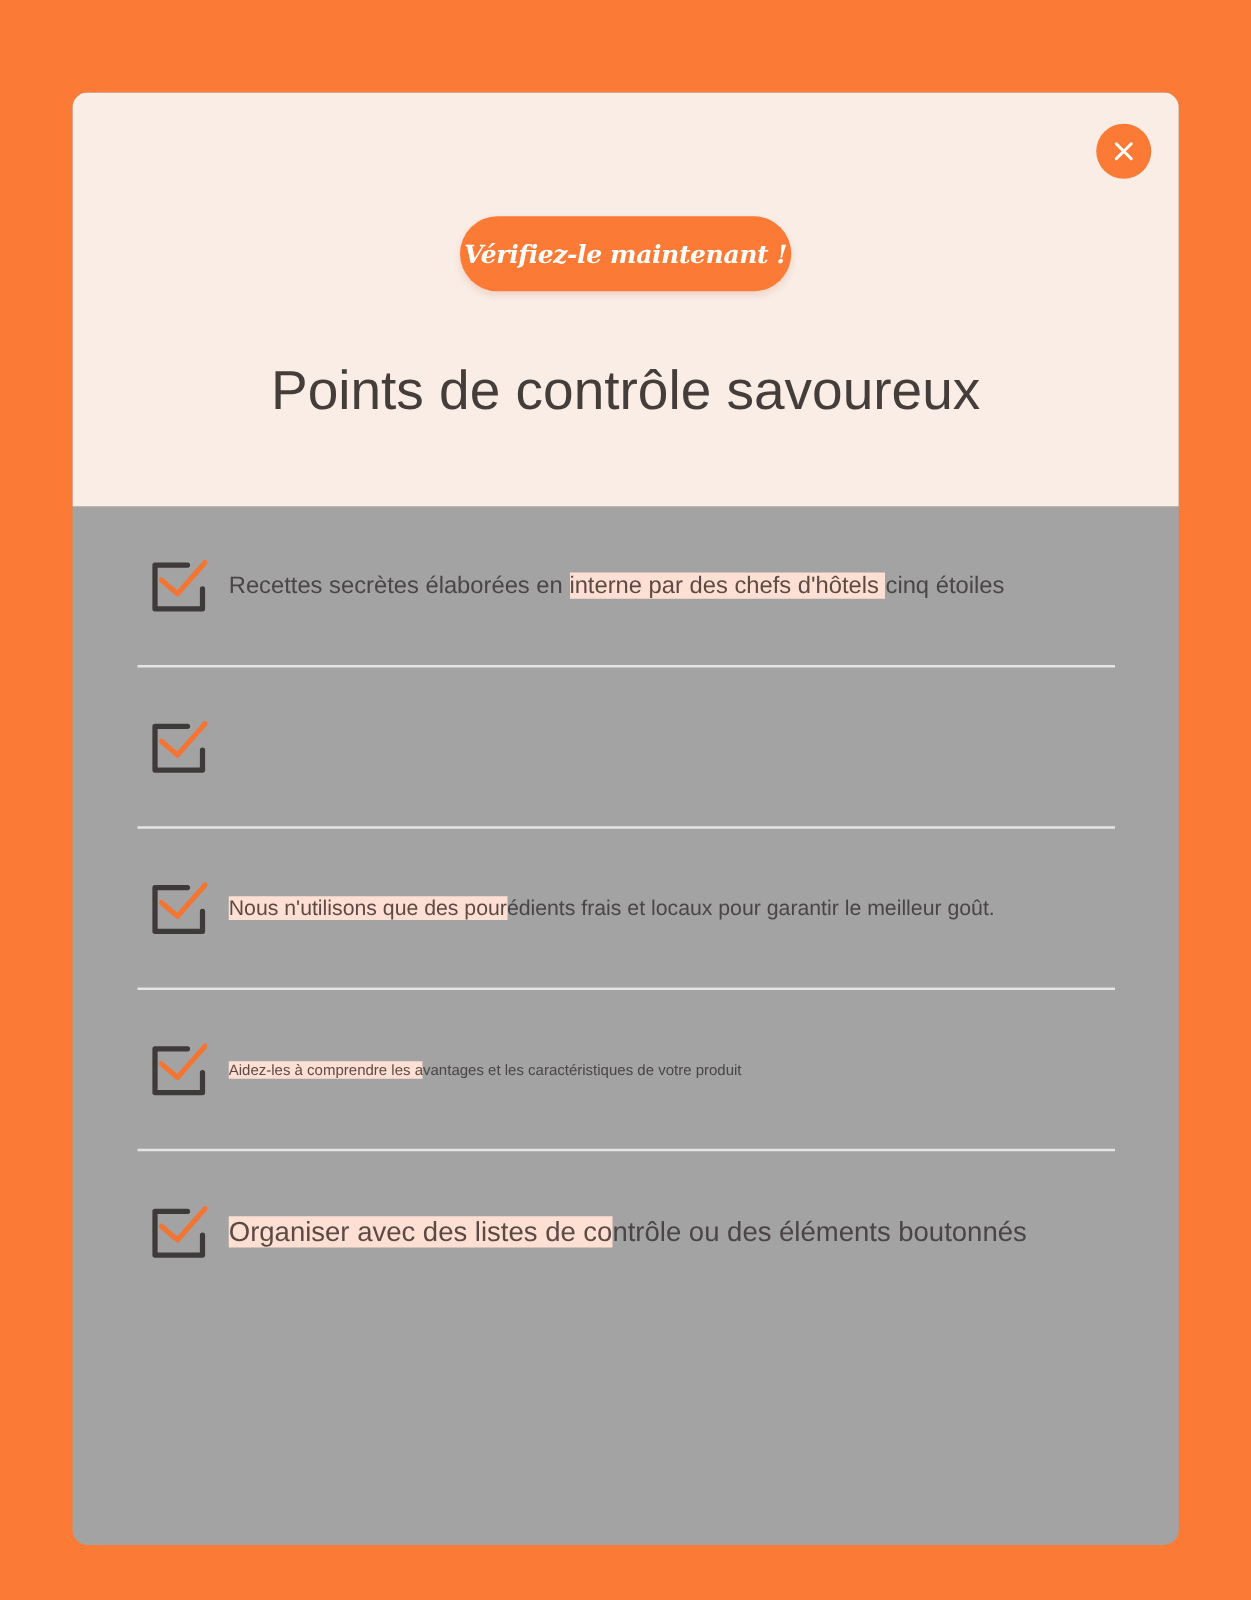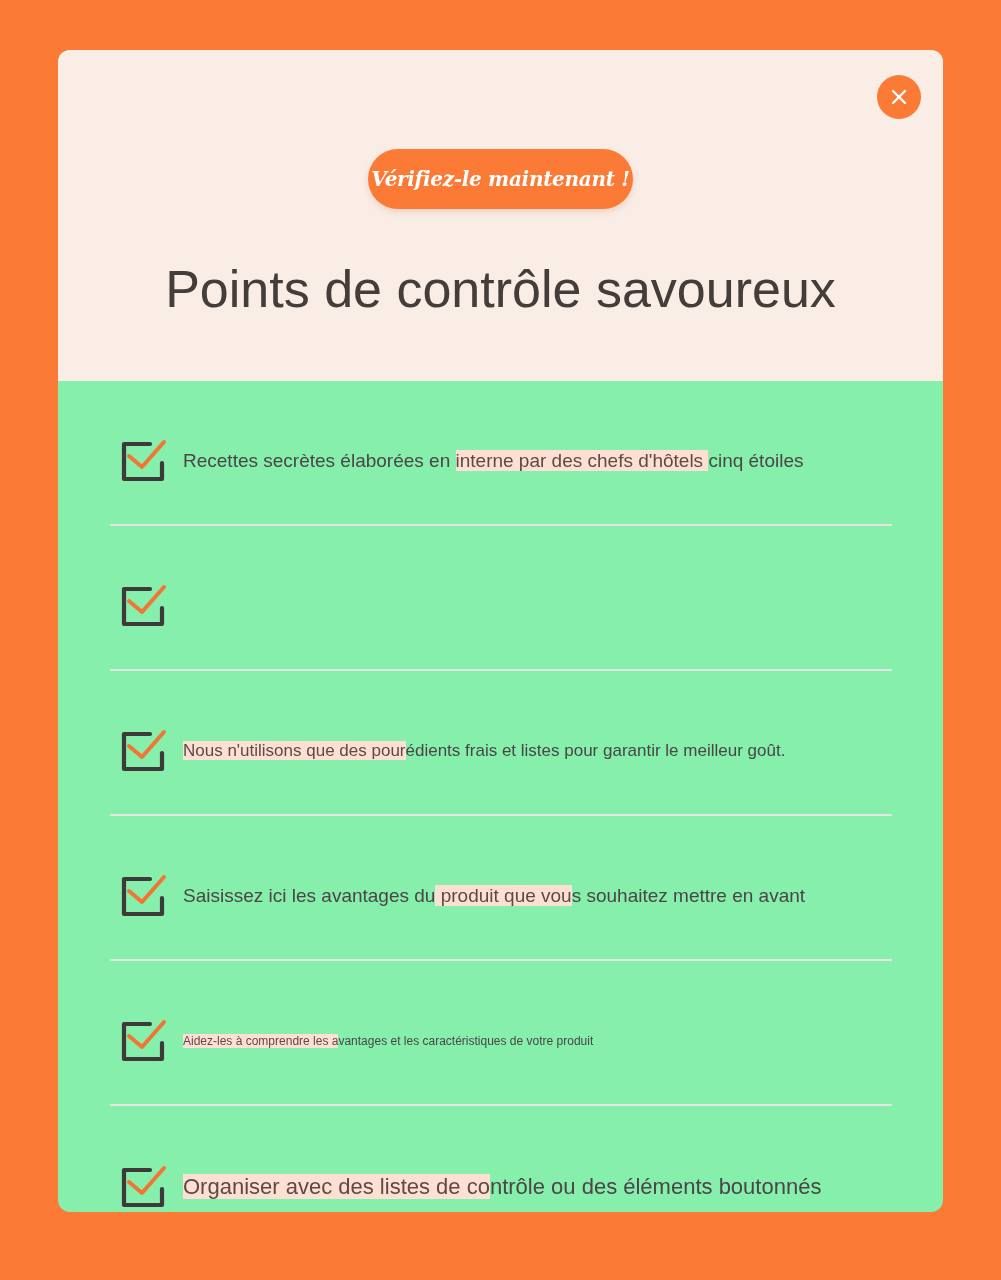--- a/index.html
+++ b/index.html
@@ -11,9 +11,9 @@
     }
     .modal {
       position: absolute;
-      left: 58px; top: 50px;
+      left: 58px; top: 74px;
       width: 885px; height: 1162px;
-      background: #86efac;
+      background: #a3a3a3;
       border-radius: 12px;
       overflow: hidden;
     }

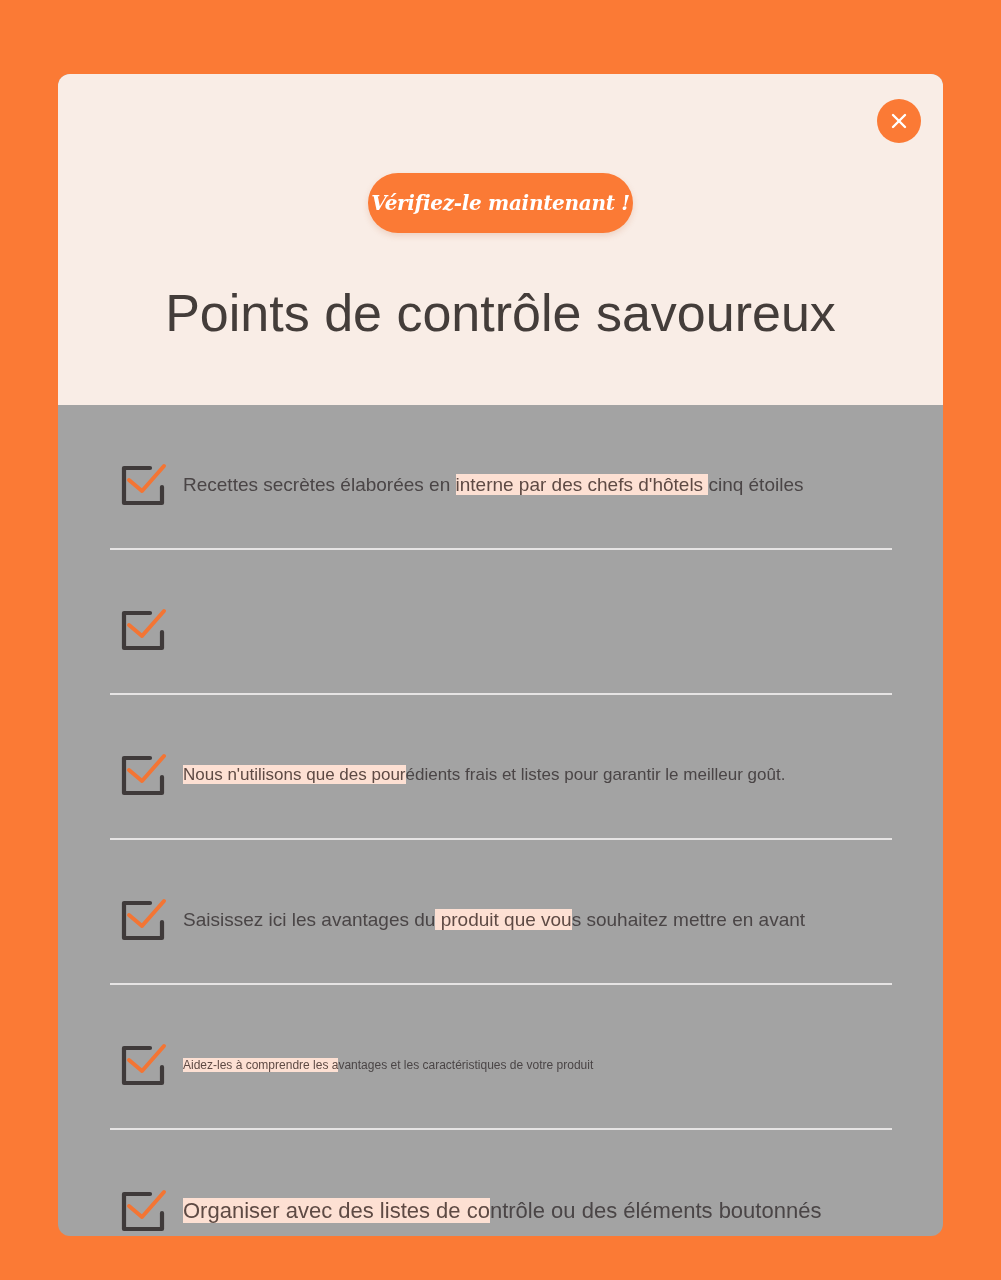--- a/index.html
+++ b/index.html
@@ -56,7 +56,7 @@
       text-align: center;
       color: #443d3a;
       font-family: "Liberation Sans", sans-serif;
-      font-size: 52px;
+      font-size: 44px;
       font-weight: 400;
       letter-spacing: 0px;
       line-height: 76px;

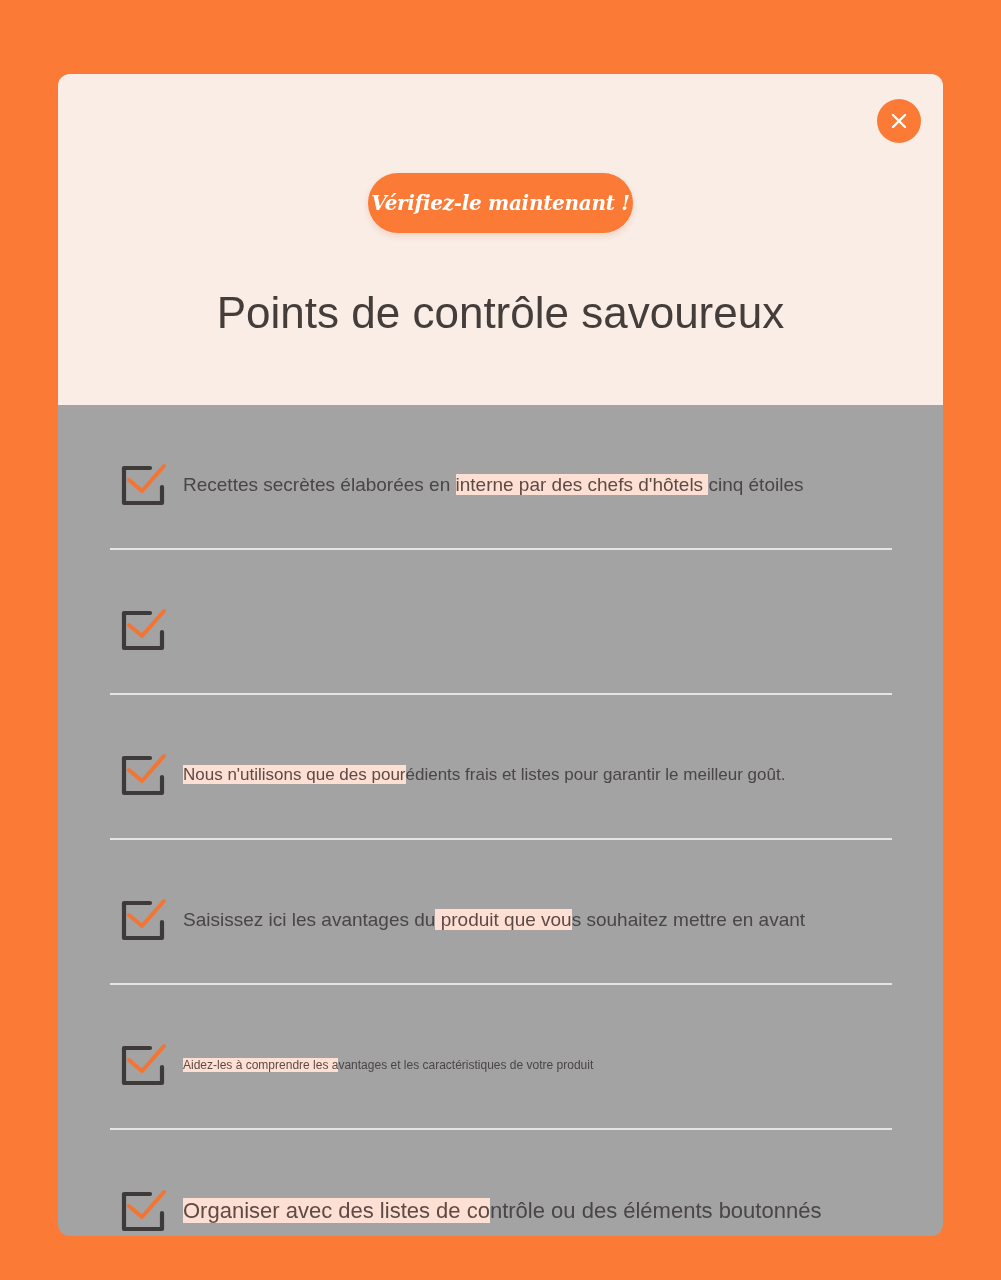--- a/index.html
+++ b/index.html
@@ -70,7 +70,7 @@
       position: relative;
       height: 129px;
       border-bottom: 2px solid #e6e4e4;
-      display: flex; align-items: center; margin-top: 16px;
+      display: flex; align-items: center;
     }
     .check-item.last { border-bottom: none; }
     .check-icon {

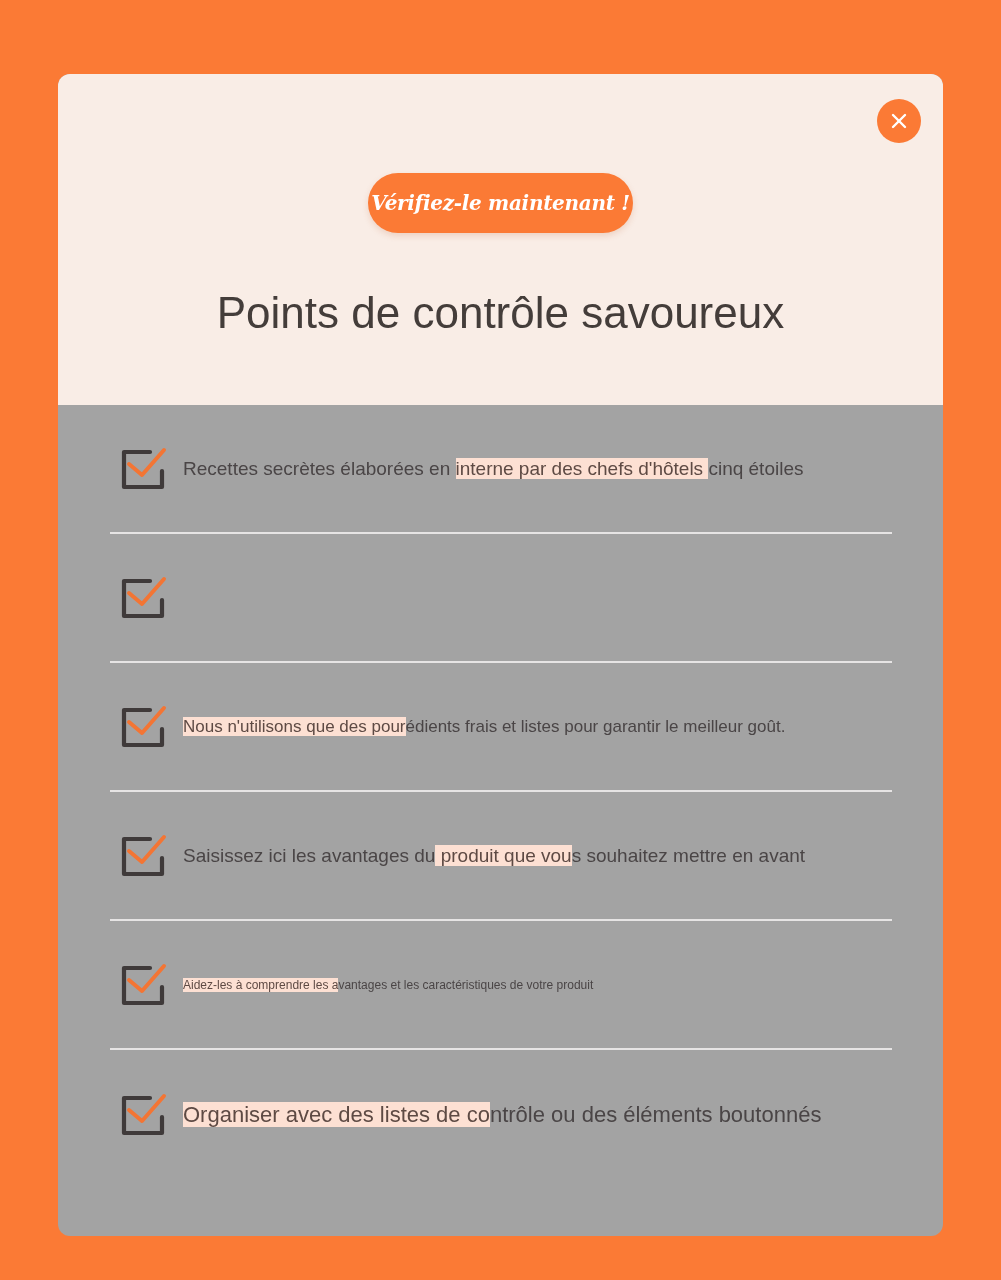--- a/index.html
+++ b/index.html
@@ -127,7 +127,7 @@
         <path d="M30 5 H4 V40 H42 V24" fill="none" stroke="#3f3a3a" stroke-width="4.2" stroke-linejoin="round" stroke-linecap="round"></path>
         <path d="M9 17 L22 28 L44 3" fill="none" stroke="#f37534" stroke-width="4" stroke-linecap="round" stroke-linejoin="round"></path>
       </svg>
-      <div class="check-text" style="font-size:17px;"><span></span><span class="hl">Nous n'utilisons que des pour</span><span>édients frais et listes pour garantir le meilleur goût.</span></div>
+      <div class="check-text" style="font-size:17px;"><span></span><span class="hl">Nous n'utilisons que des pour</span><span>édients frais et locaux pour garantir le meilleur goût.</span></div>
     </div>
 
     <div class="check-item">

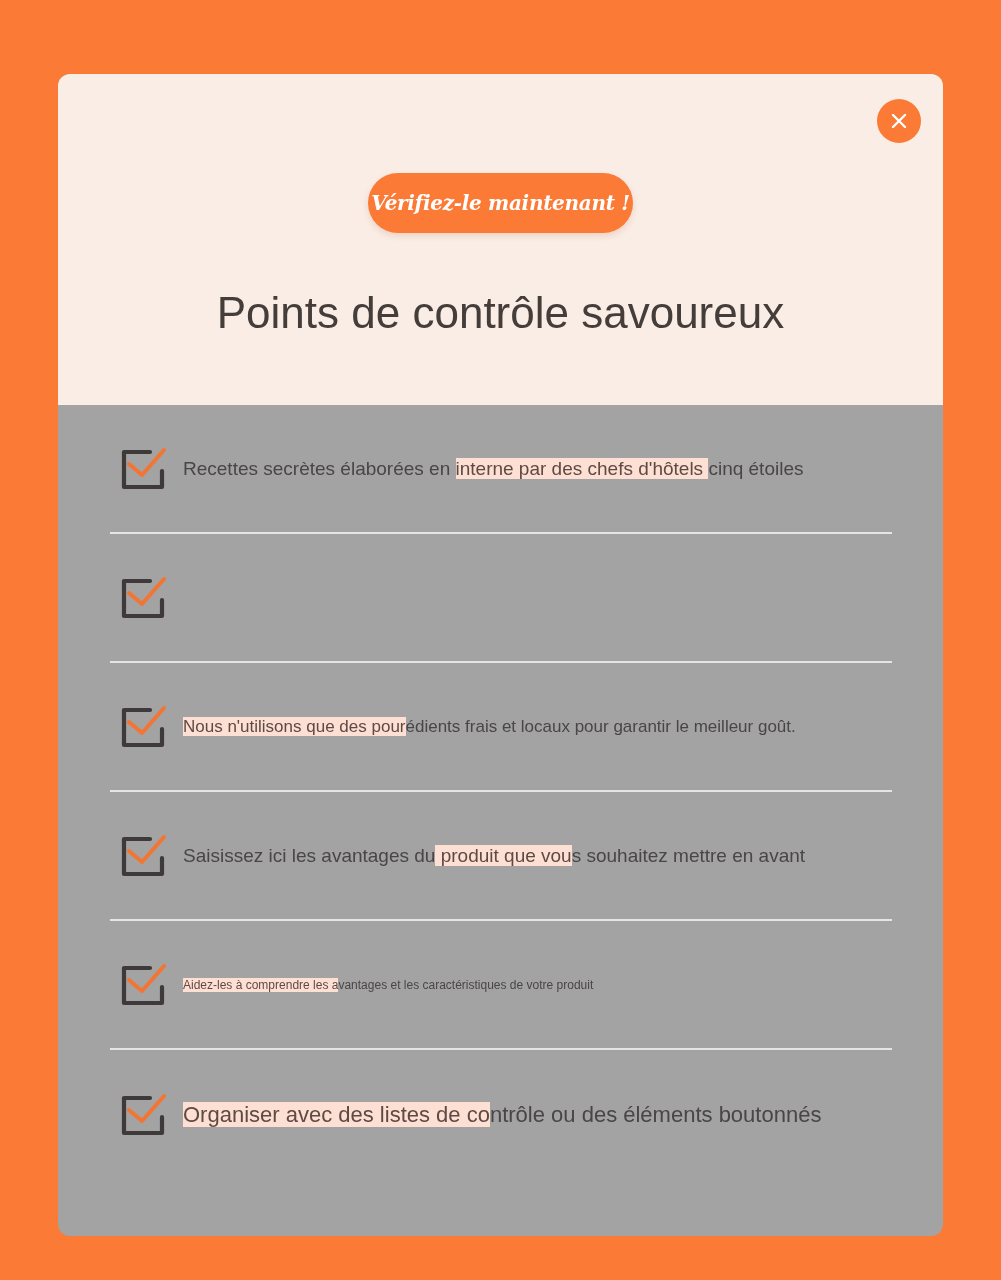--- a/index.html
+++ b/index.html
@@ -130,13 +130,6 @@
       <div class="check-text" style="font-size:17px;"><span></span><span class="hl">Nous n'utilisons que des pour</span><span>édients frais et locaux pour garantir le meilleur goût.</span></div>
     </div>
 
-    <div class="check-item">
-      <svg class="check-icon" viewBox="0 0 48 44">
-        <path d="M30 5 H4 V40 H42 V24" fill="none" stroke="#3f3a3a" stroke-width="4.2" stroke-linejoin="round" stroke-linecap="round"></path>
-        <path d="M9 17 L22 28 L44 3" fill="none" stroke="#f37534" stroke-width="4" stroke-linecap="round" stroke-linejoin="round"></path>
-      </svg>
-      <div class="check-text" style="font-size:19px;"><span>Saisissez ici les avantages du</span><span class="hl"> produit que vou</span><span>s souhaitez mettre en avant</span></div>
-    </div>
 
     <div class="check-item">
       <svg class="check-icon" viewBox="0 0 48 44">

